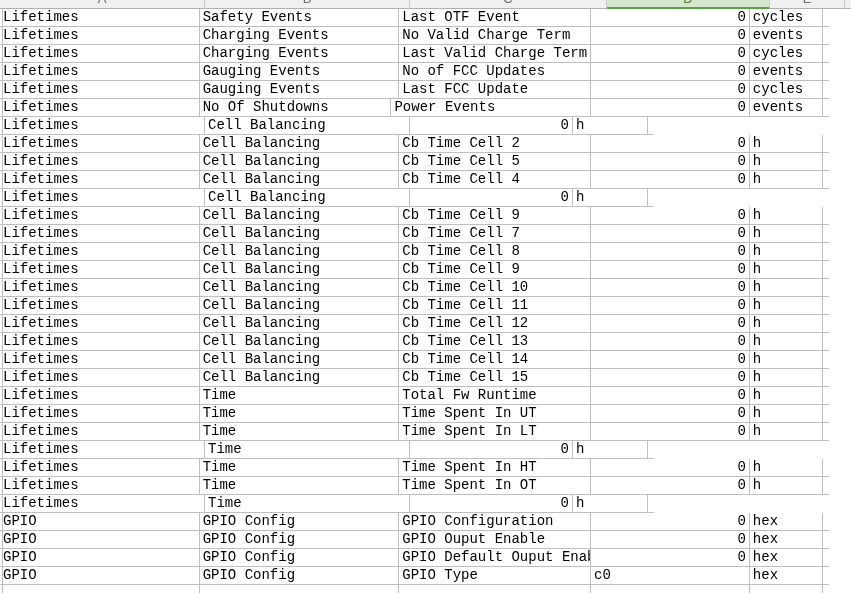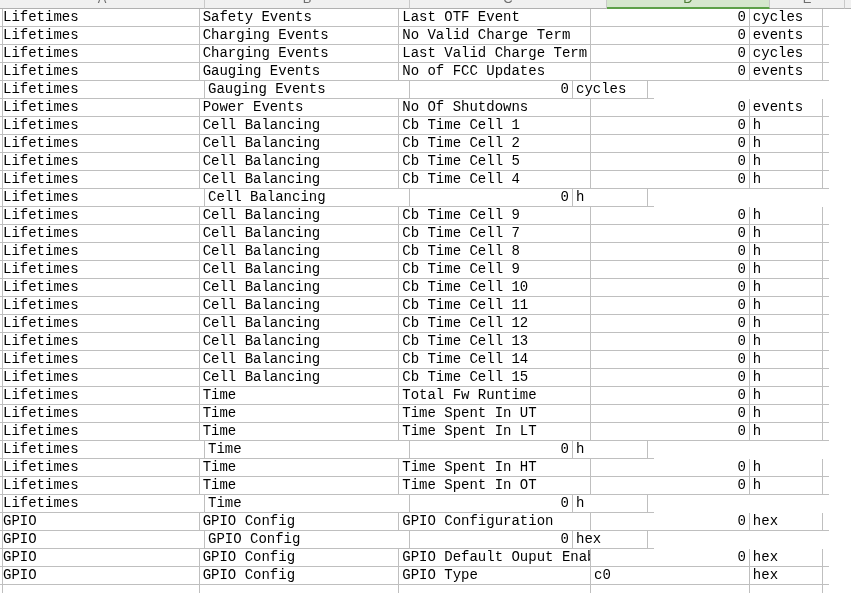--- a/index.html
+++ b/index.html
@@ -137,6 +137,7 @@
       <div class="row">
         <div class="cell w0">Lifetimes</div>
         <div class="cell w1">Gauging Events</div>
+        <div class="cell w2">Last FCC Update</div>
         <div class="cell w3 num">0</div>
         <div class="cell w4">cycles</div>
         <div class="cell w5 last"></div>

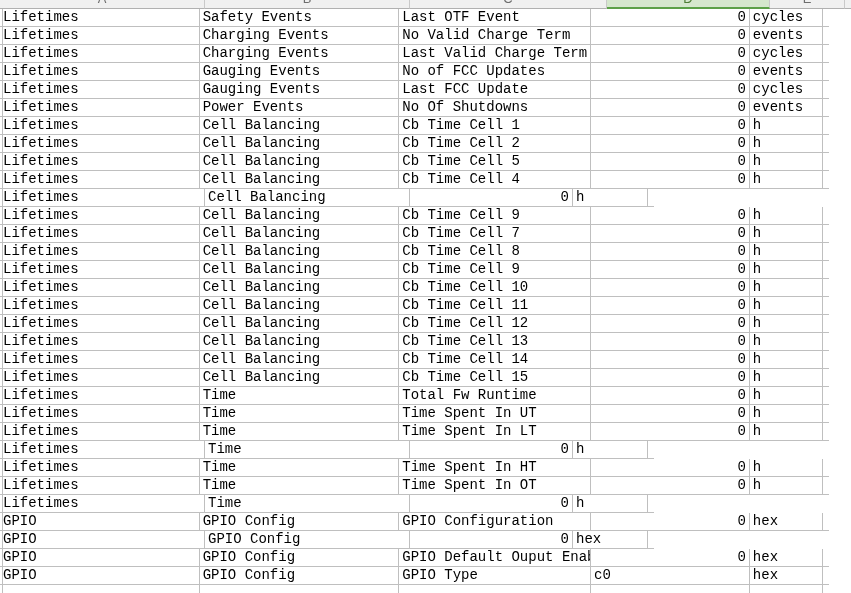--- a/index.html
+++ b/index.html
@@ -144,8 +144,8 @@
       </div>
       <div class="row">
         <div class="cell w0">Lifetimes</div>
+        <div class="cell w2">No Of Shutdowns</div>
         <div class="cell w1">Power Events</div>
-        <div class="cell w2">No Of Shutdowns</div>
         <div class="cell w3 num">0</div>
         <div class="cell w4">events</div>
         <div class="cell w5 last"></div>

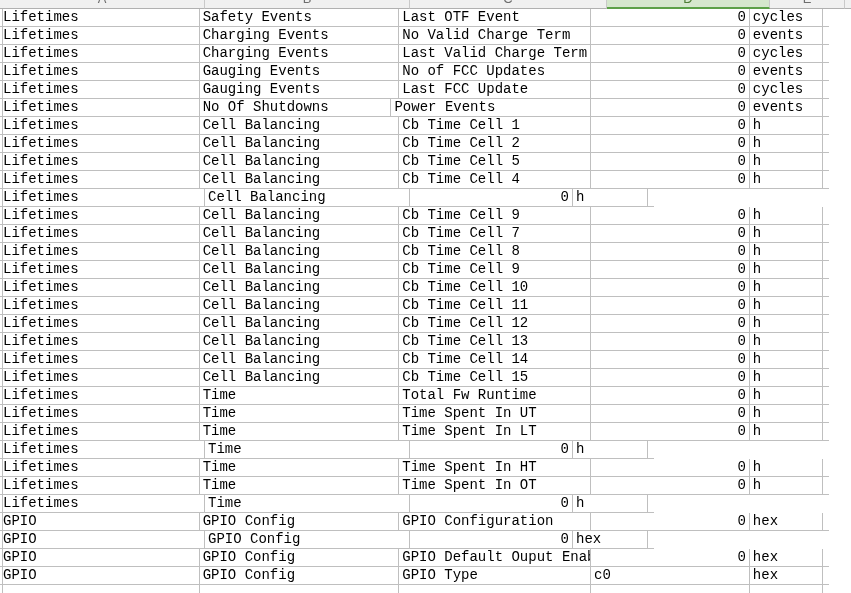--- a/index.html
+++ b/index.html
@@ -153,7 +153,6 @@
       <div class="row">
         <div class="cell w0">Lifetimes</div>
         <div class="cell w1">Cell Balancing</div>
-        <div class="cell w2">Cb Time Cell 1</div>
         <div class="cell w3 num">0</div>
         <div class="cell w4">h</div>
         <div class="cell w5 last"></div>

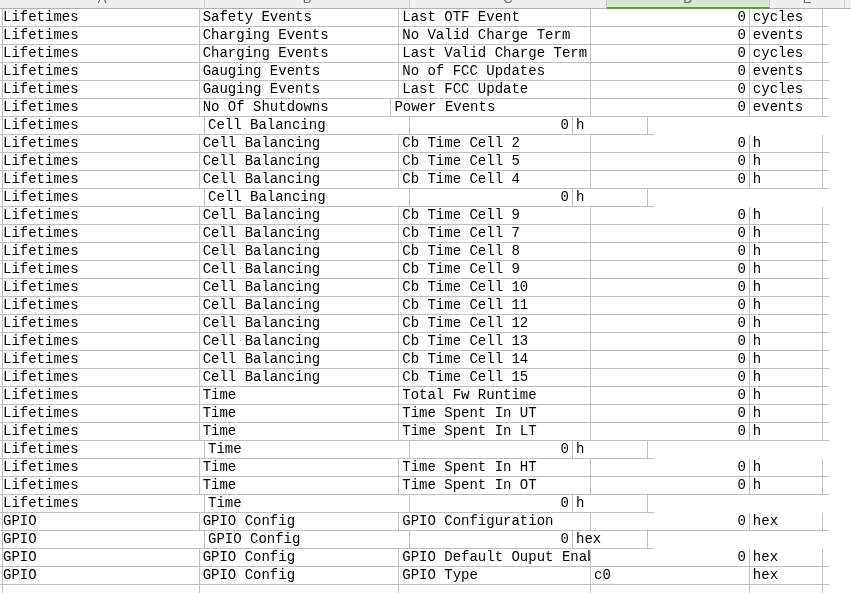--- a/index.html
+++ b/index.html
@@ -333,6 +333,7 @@
       <div class="row">
         <div class="cell w0">GPIO</div>
         <div class="cell w1">GPIO Config</div>
+        <div class="cell w2">GPIO Ouput Enable</div>
         <div class="cell w3 num">0</div>
         <div class="cell w4">hex</div>
         <div class="cell w5 last"></div>

